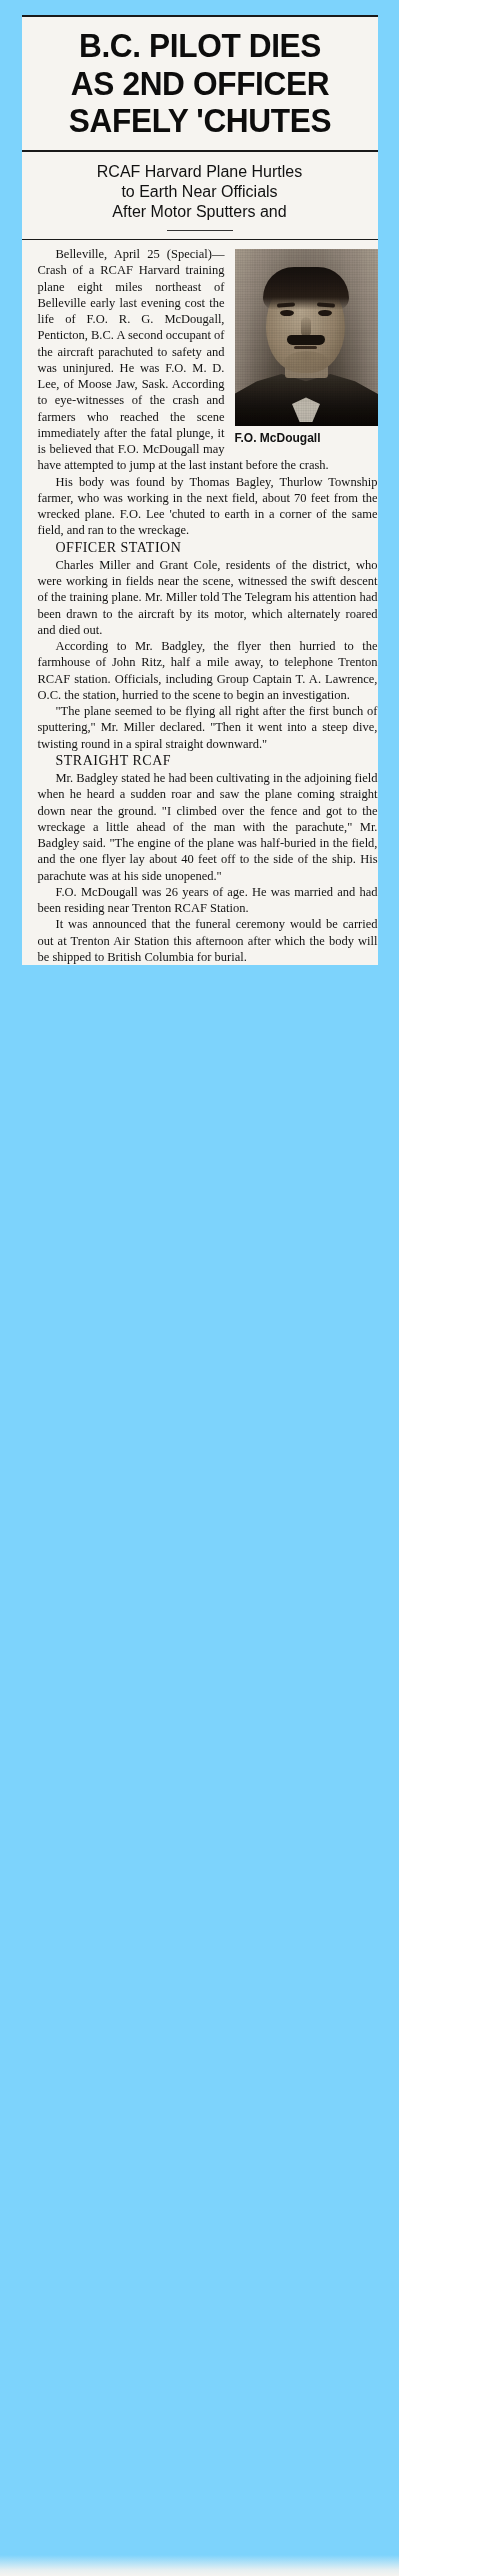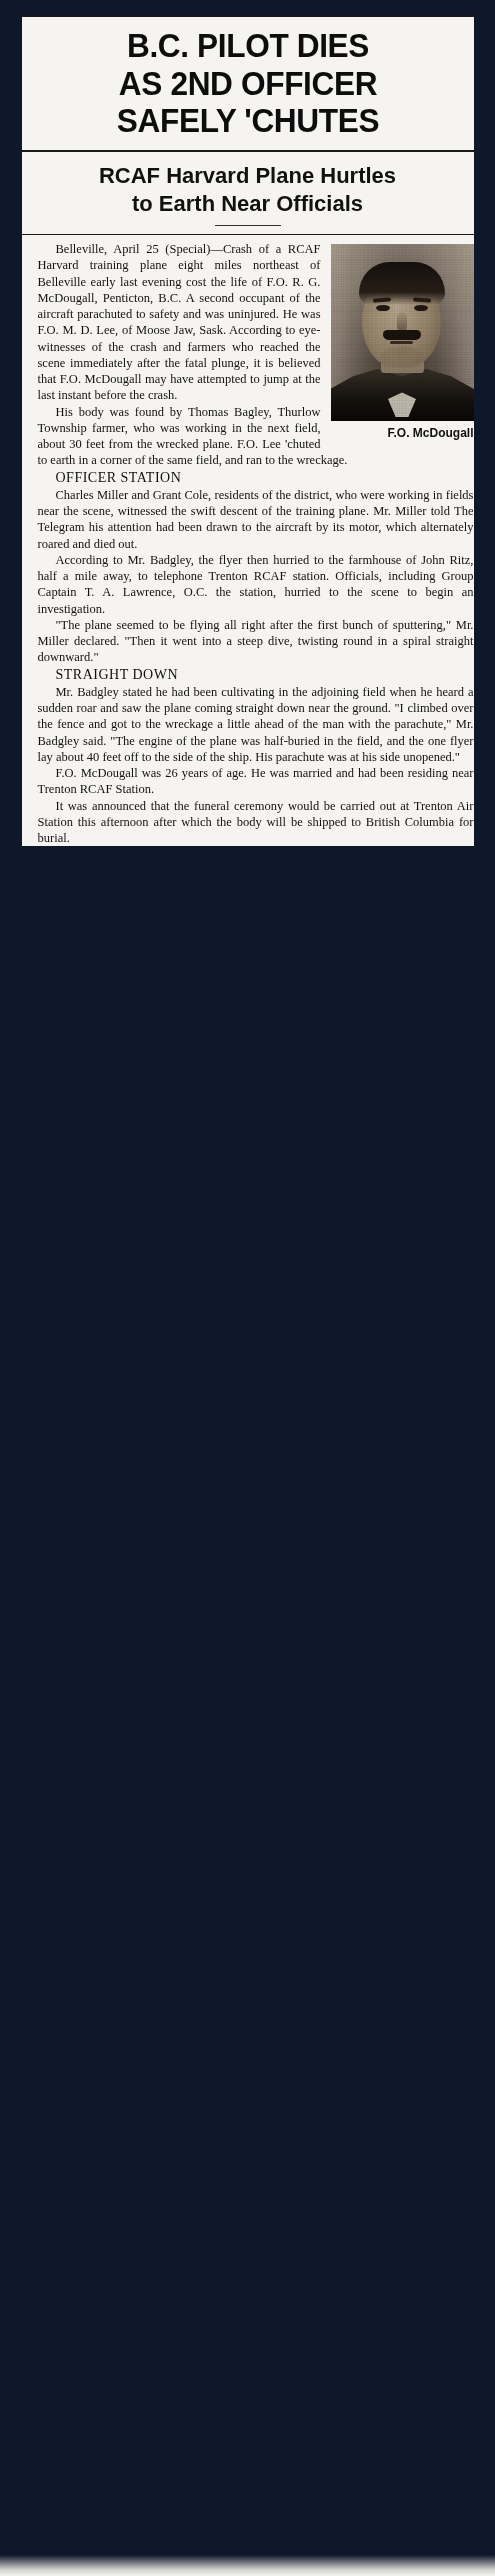--- a/index.html
+++ b/index.html
@@ -13,9 +13,9 @@
     color: #111111;
   }
   .page {
-    width: 495px;
+    width: 399px;
     min-height: 2576px;
-    background: #0f172a;
+    background: #7dd3fc;
     box-sizing: border-box;
     padding: 15px 21.5px 18px 21.5px;
     position: relative;

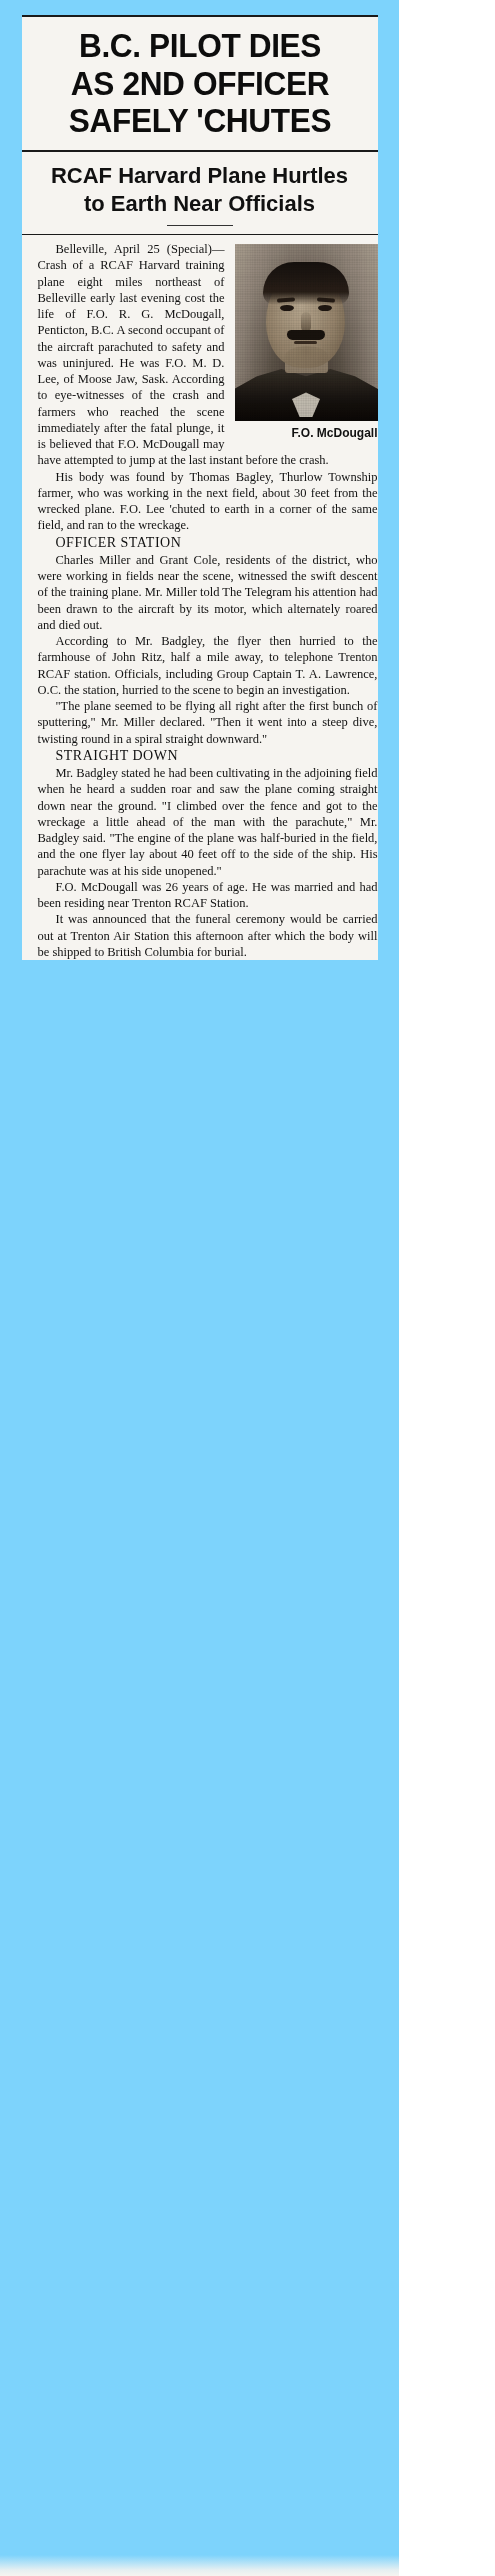--- a/index.html
+++ b/index.html
@@ -48,8 +48,8 @@
   }
   .subhead {
     font-family: "Liberation Sans", sans-serif;
-    font-weight: bold;
-    font-size: 22px;
+    font-weight: normal;
+    font-size: 16px;
     line-height: 1.25;
     text-align: center;
     color: #111;

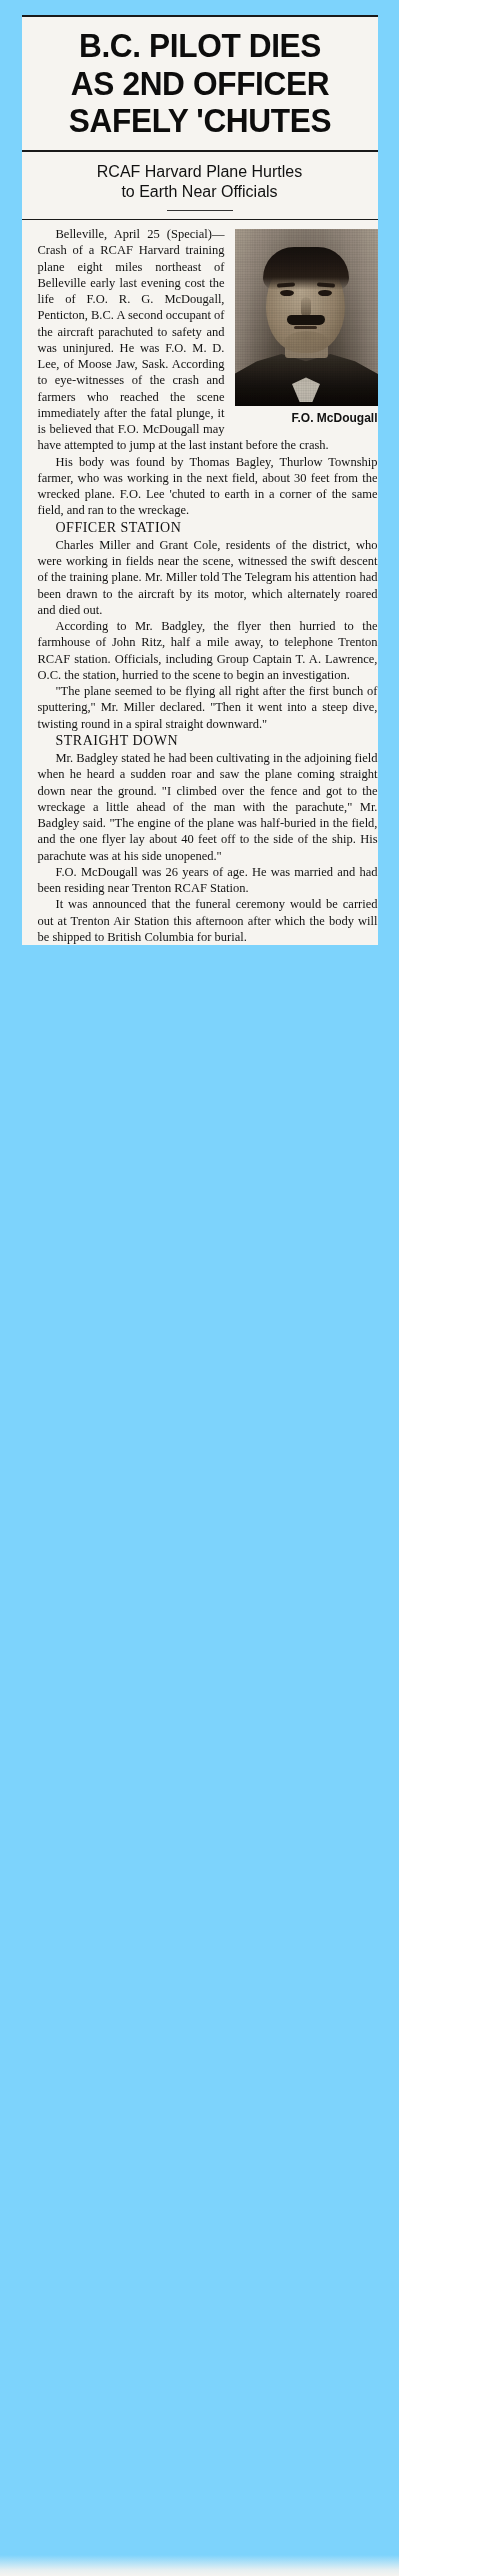--- a/index.html
+++ b/index.html
@@ -262,6 +262,7 @@
       <div class="subhead">
         <span class="l1">RCAF Harvard Plane Hurtles</span>
         <span class="l2">to Earth Near Officials</span>
+        <span class="l3">After Motor Sputters and</span>
       </div>
       <div class="rule-short"></div>
     </div>

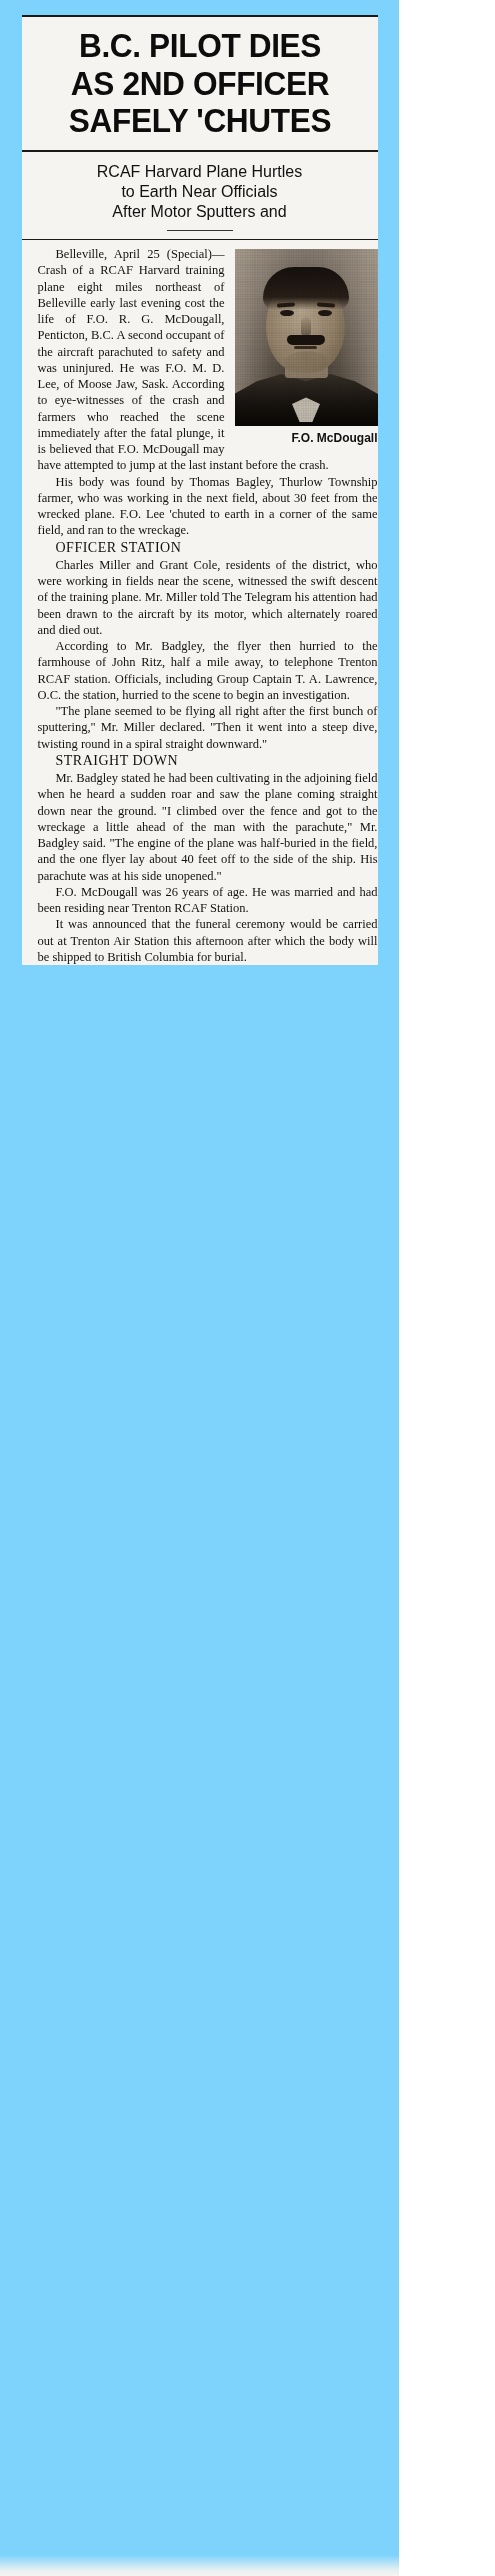--- a/index.html
+++ b/index.html
@@ -233,7 +233,7 @@
     font-family: "Liberation Sans", sans-serif;
     font-weight: bold;
     font-size: 12px;
-    text-align: right;
+    text-align: left;
     padding-top: 5px;
     color: #111;
   }

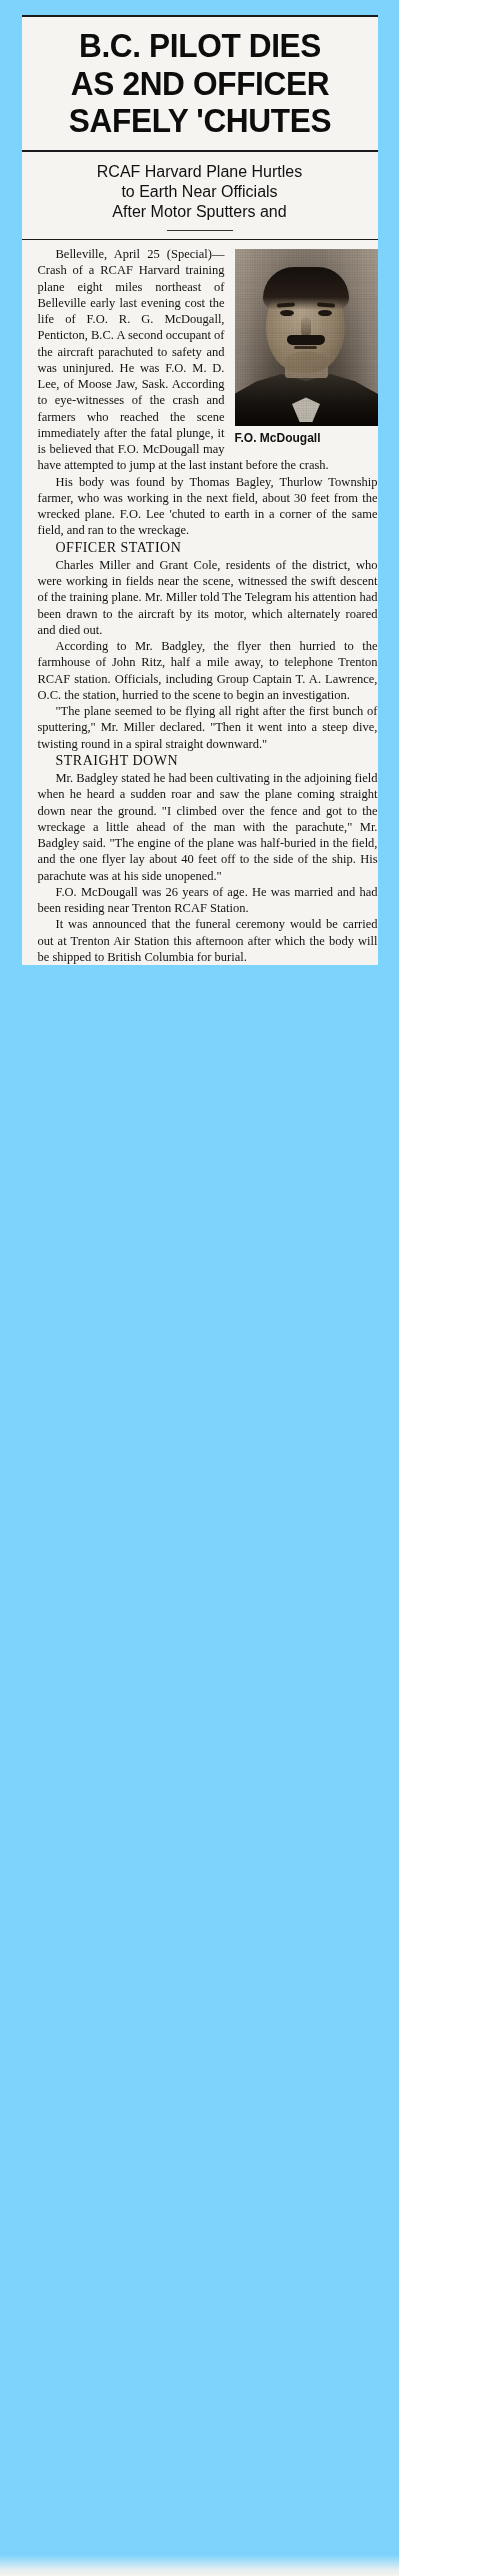--- a/index.html
+++ b/index.html
@@ -291,7 +291,7 @@
       </div>
 
       <p>Belleville, April 25 (Special)—Crash of a RCAF Harvard training plane eight miles northeast of Belleville early last evening cost the life of F.O. R. G. McDougall, Penticton, B.C. A second occupant of the aircraft parachuted to safety and was uninjured. He was F.O. M. D. Lee, of Moose Jaw, Sask. According to eye-witnesses of the crash and farmers who reached the scene immediately after the fatal plunge, it is believed that F.O. McDougall may have attempted to jump at the last instant before the crash.</p>
-      <p>His body was found by Thomas Bagley, Thurlow Township farmer, who was working in the next field, about 30 feet from the wrecked plane. F.O. Lee 'chuted to earth in a corner of the same field, and ran to the wreckage.</p>
+      <p>His body was found by Thomas Bagley, Thurlow Township farmer, who was working in the next field, about 70 feet from the wrecked plane. F.O. Lee 'chuted to earth in a corner of the same field, and ran to the wreckage.</p>
       <p class="crosshead">OFFICER STATION</p>
       <p>Charles Miller and Grant Cole, residents of the district, who were working in fields near the scene, witnessed the swift descent of the training plane. Mr. Miller told The Telegram his attention had been drawn to the aircraft by its motor, which alternately roared and died out.</p>
       <p>According to Mr. Badgley, the flyer then hurried to the farmhouse of John Ritz, half a mile away, to telephone Trenton RCAF station. Officials, including Group Captain T. A. Lawrence, O.C. the station, hurried to the scene to begin an investigation.</p>

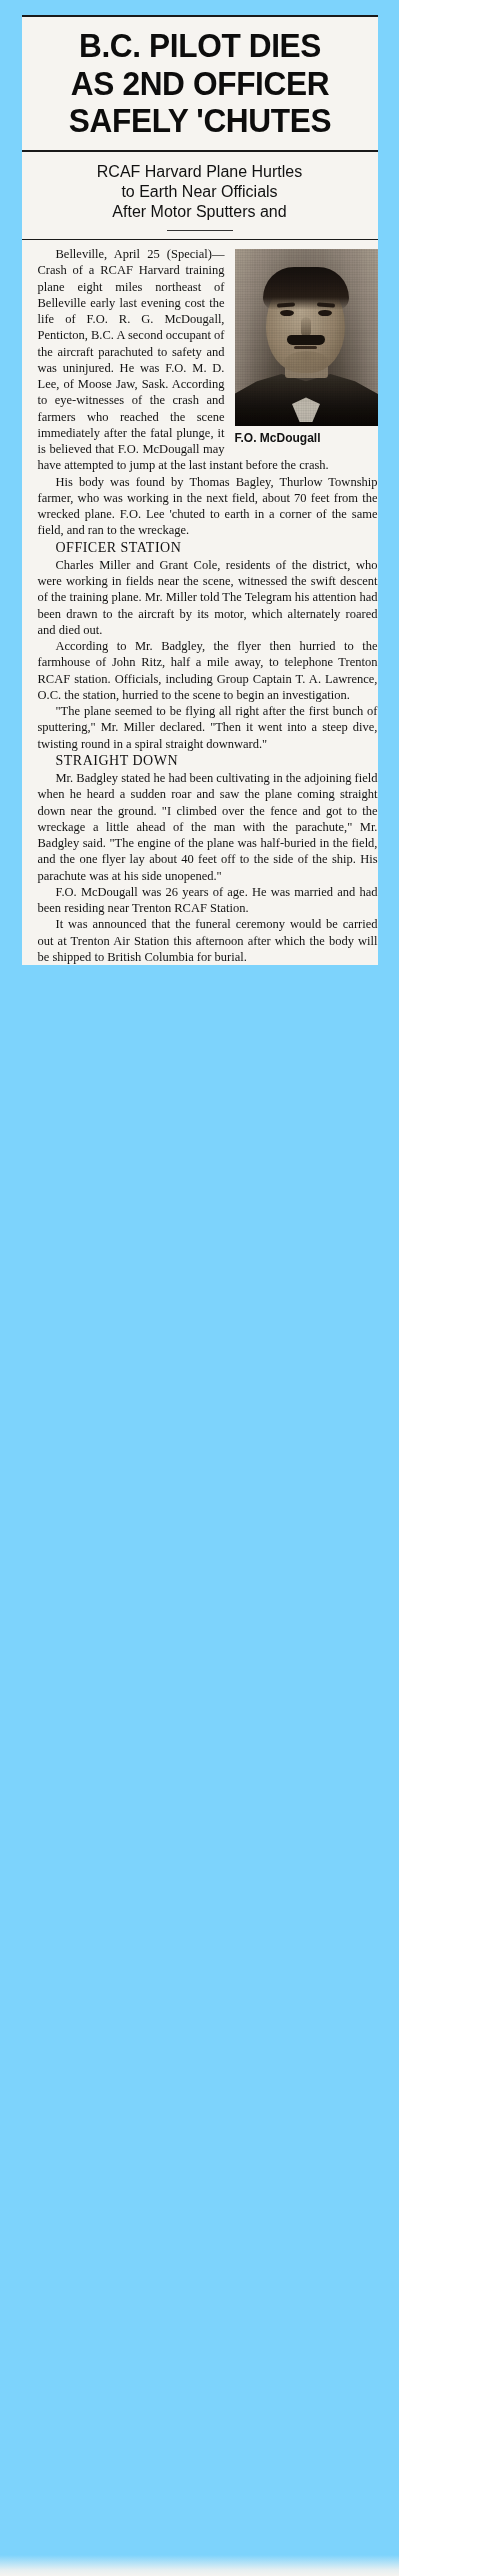--- a/index.html
+++ b/index.html
@@ -296,7 +296,7 @@
       <p>Charles Miller and Grant Cole, residents of the district, who were working in fields near the scene, witnessed the swift descent of the training plane. Mr. Miller told The Telegram his attention had been drawn to the aircraft by its motor, which alternately roared and died out.</p>
       <p>According to Mr. Badgley, the flyer then hurried to the farmhouse of John Ritz, half a mile away, to telephone Trenton RCAF station. Officials, including Group Captain T. A. Lawrence, O.C. the station, hurried to the scene to begin an investigation.</p>
       <p>"The plane seemed to be flying all right after the first bunch of sputtering," Mr. Miller declared. "Then it went into a steep dive, twisting round in a spiral straight downward."</p>
-      <p class="crosshead">STRAIGHT DOWN</p>
+      <p class="crosshead">STRAIGHT RCAF</p>
       <p>Mr. Badgley stated he had been cultivating in the adjoining field when he heard a sudden roar and saw the plane coming straight down near the ground. "I climbed over the fence and got to the wreckage a little ahead of the man with the parachute," Mr. Badgley said. "The engine of the plane was half-buried in the field, and the one flyer lay about 40 feet off to the side of the ship. His parachute was at his side unopened."</p>
       <p>F.O. McDougall was 26 years of age. He was married and had been residing near Trenton RCAF Station.</p>
       <p>It was announced that the funeral ceremony would be carried out at Trenton Air Station this afternoon after which the body will be shipped to British Columbia for burial.</p>

